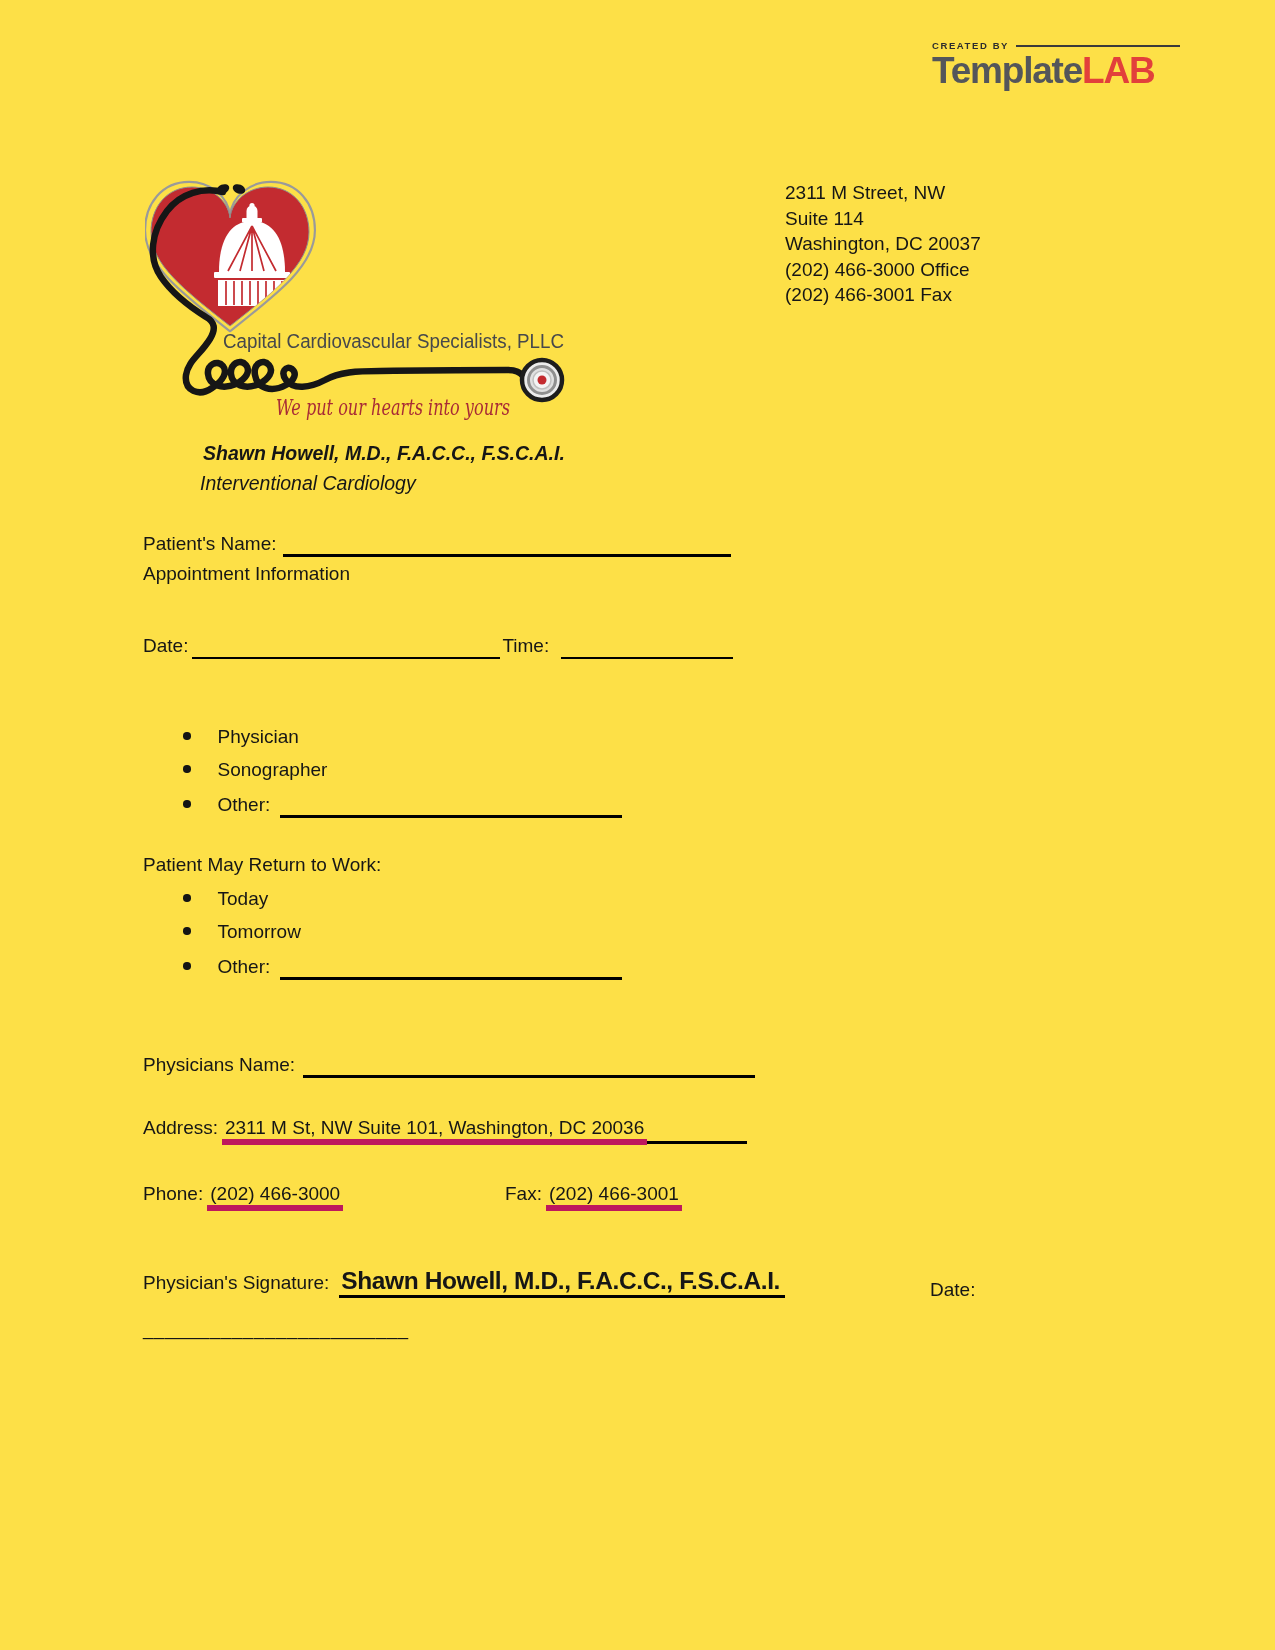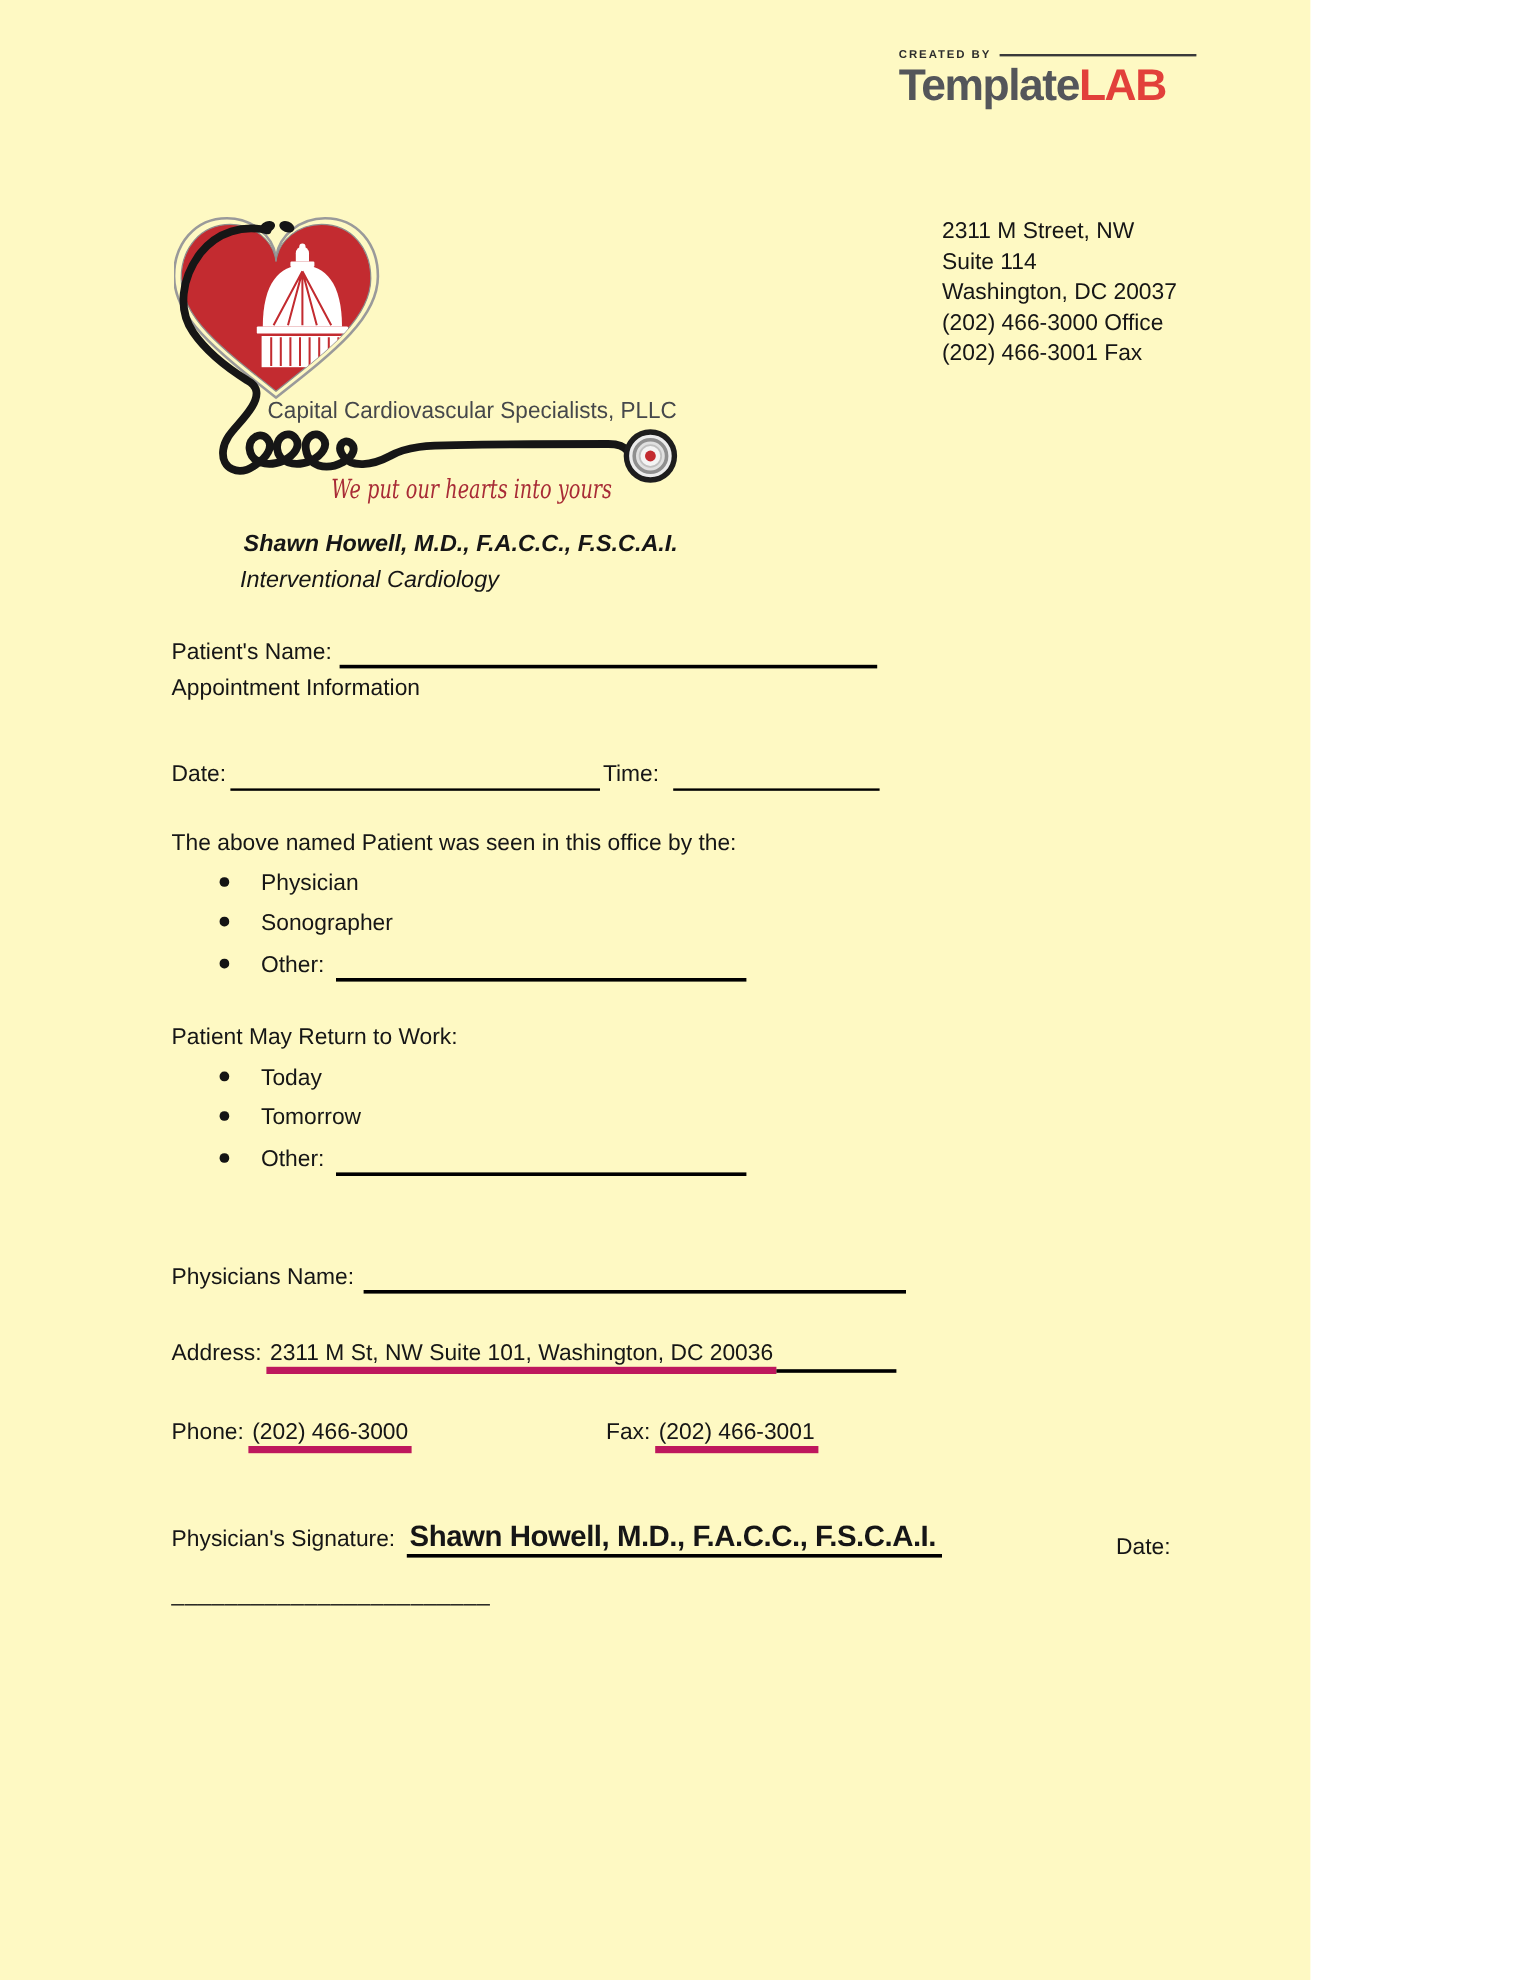--- a/index.html
+++ b/index.html
@@ -3,7 +3,7 @@
 <meta charset="utf-8">
 <style>
   html,body{margin:0;padding:0;background:#fff;}
-  .page{position:relative;width:1092px;height:1650px;background:#fef9c3;
+  .page{position:relative;width:1275px;height:1650px;background:#fde047;
         font-family:"Liberation Sans",sans-serif;color:#161616;overflow:hidden;}
 
   

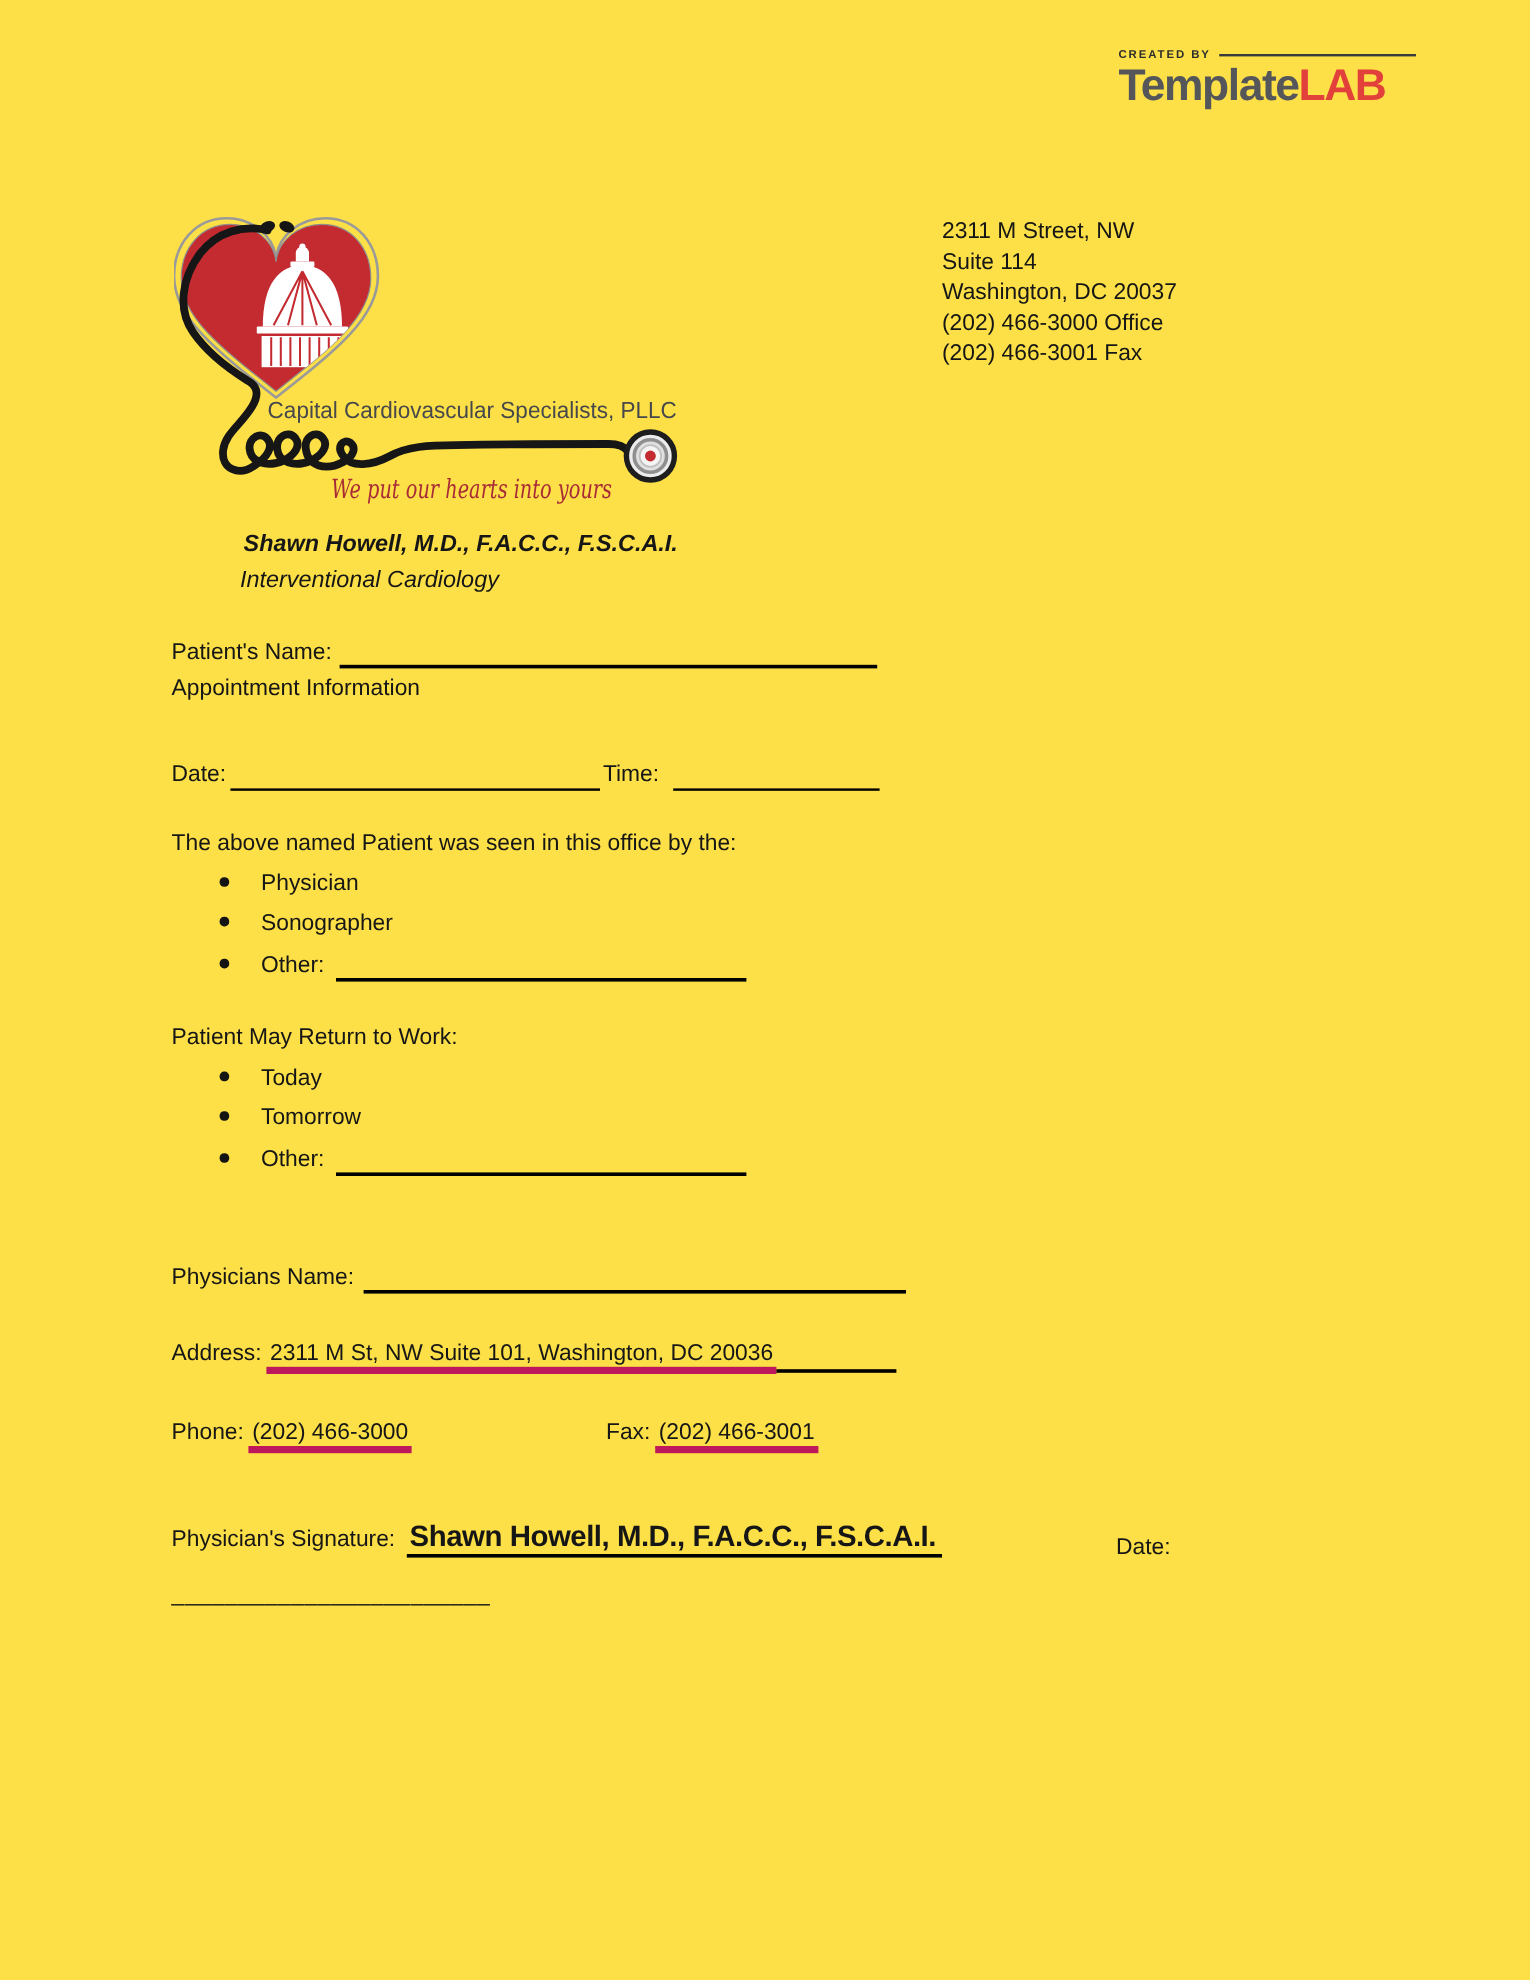--- a/index.html
+++ b/index.html
@@ -113,7 +113,6 @@
     <span>Date:</span><span class="fill thin" style="width:308px;margin-left:4px"></span><span style="margin-left:2px">Time:</span><span class="fill thin" style="width:172px;margin-left:12px"></span>
   </div>
 
-  <div class="row" style="top:690px">The above named Patient was seen in this office by the:</div>
   <div class="row" style="top:724px">
     <span class="bdot"></span><span>Physician</span>
   </div>

